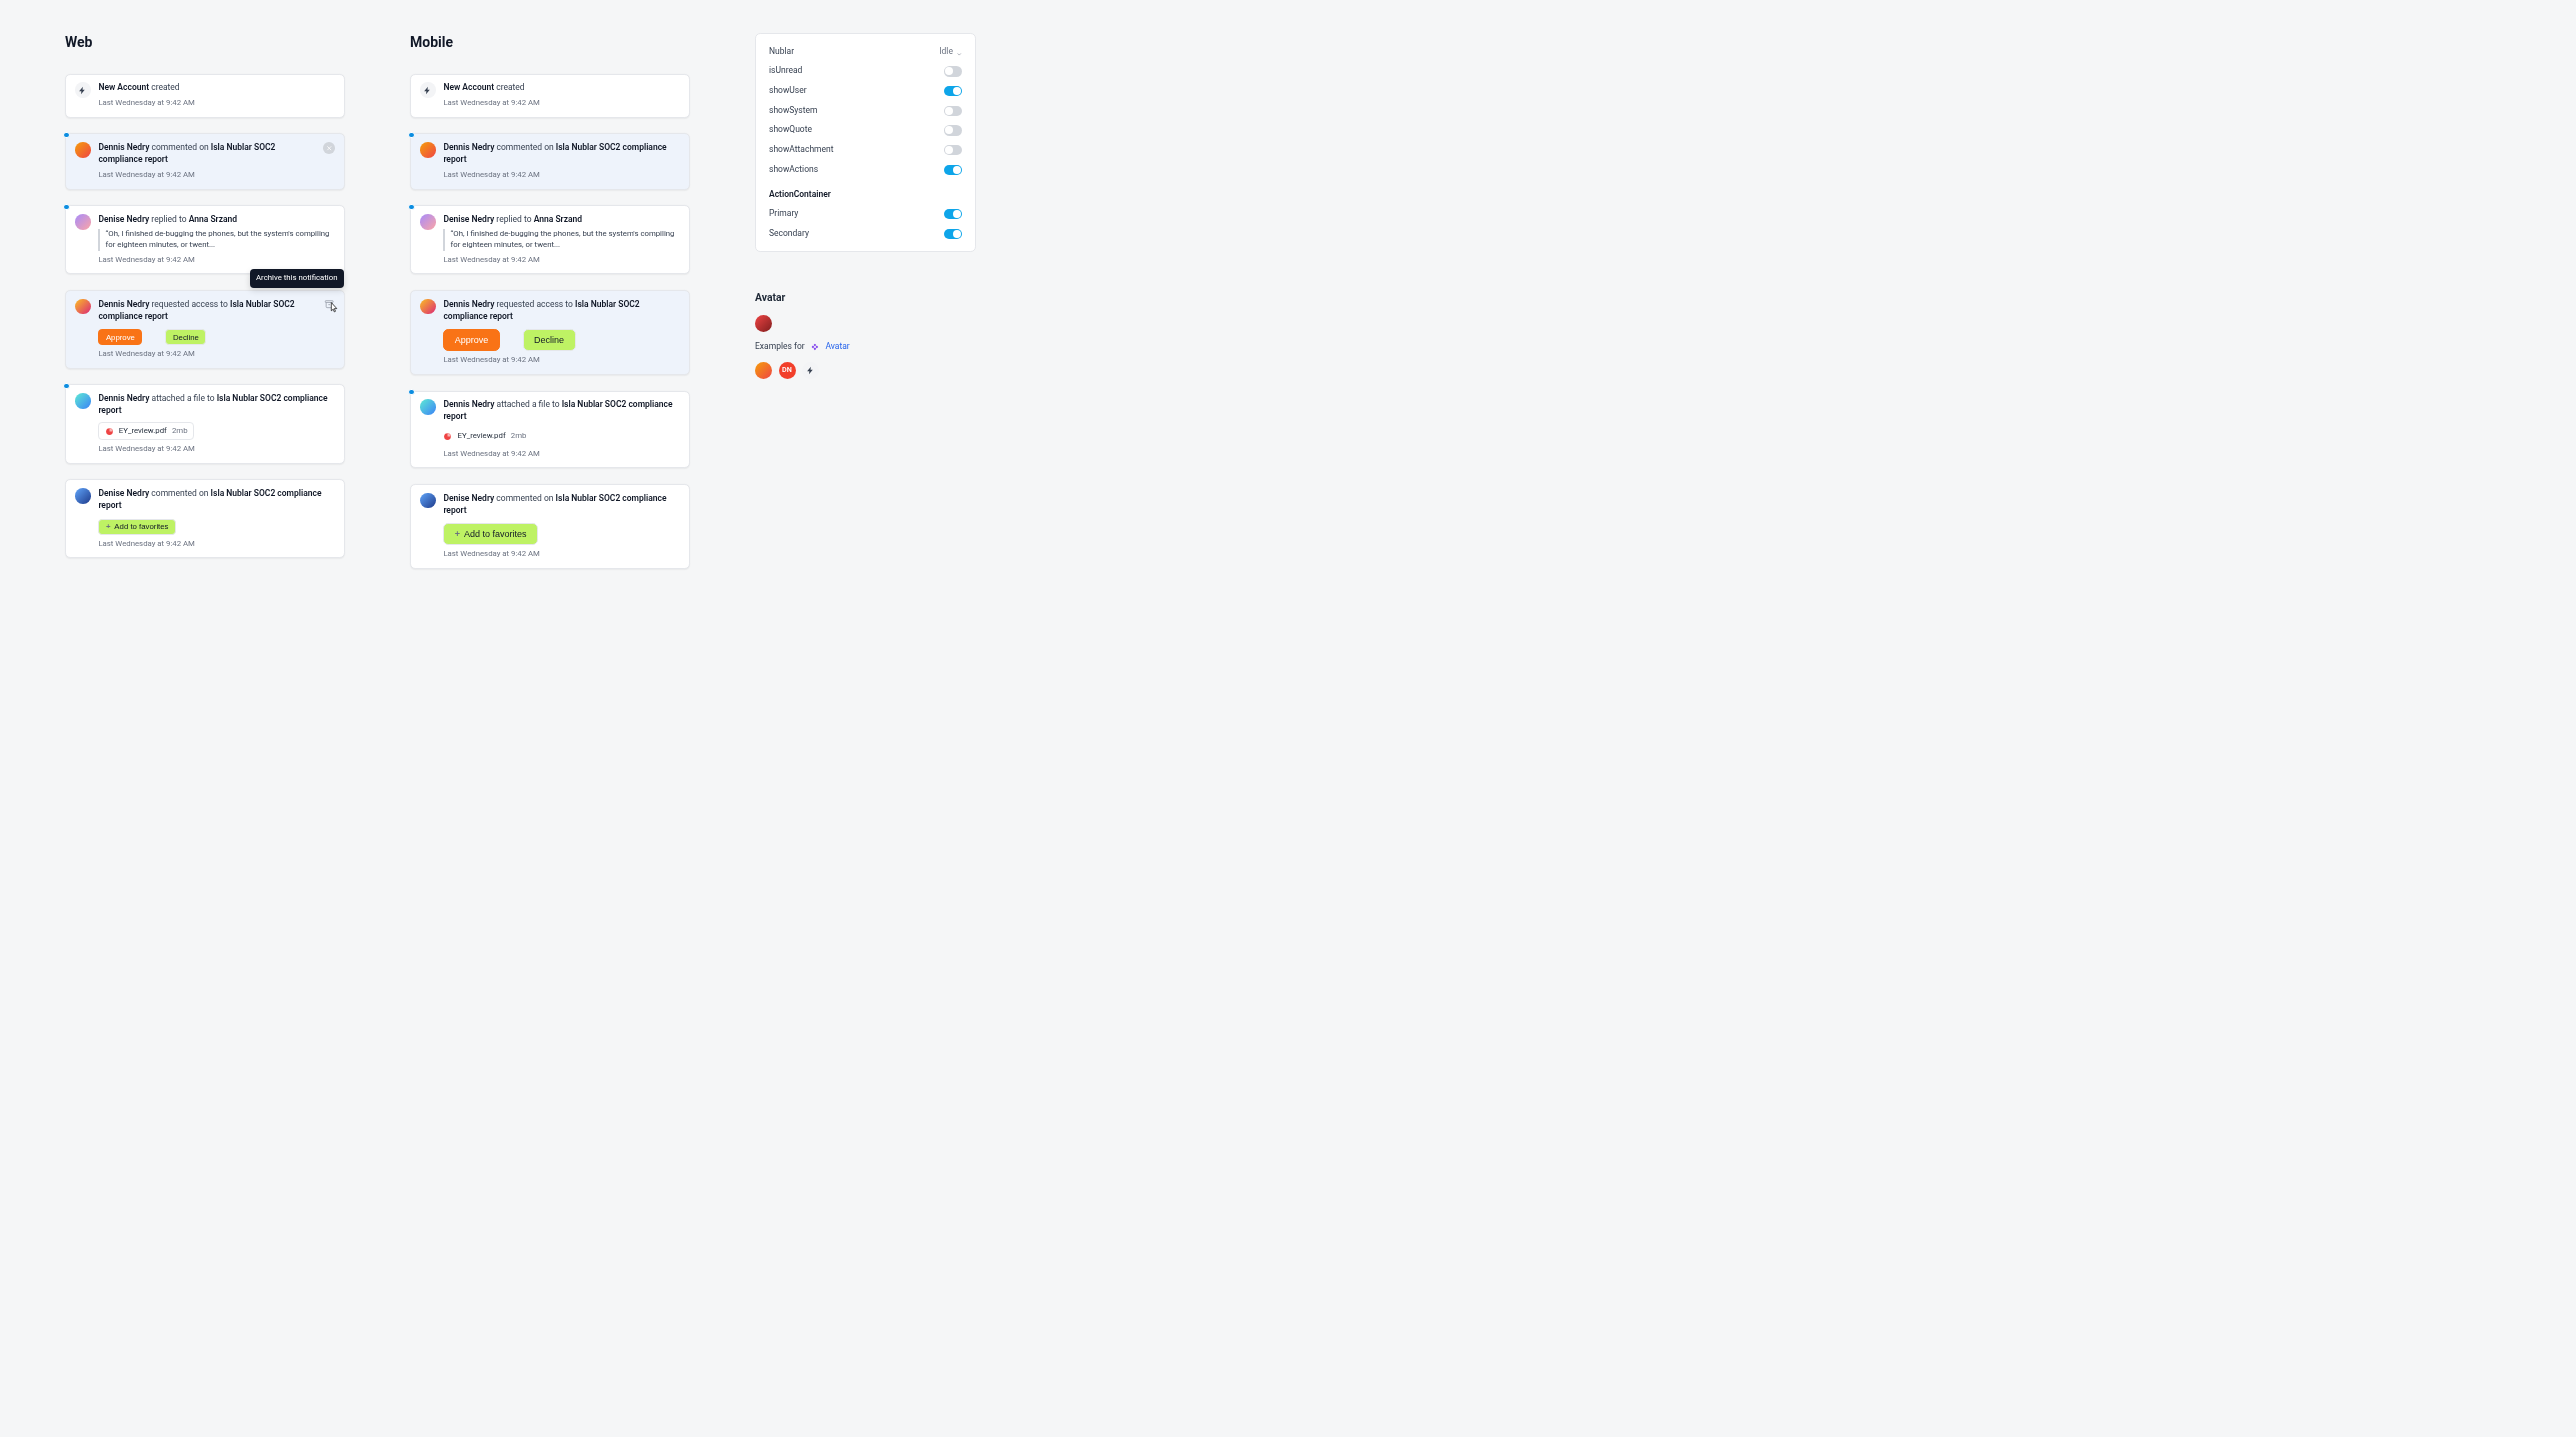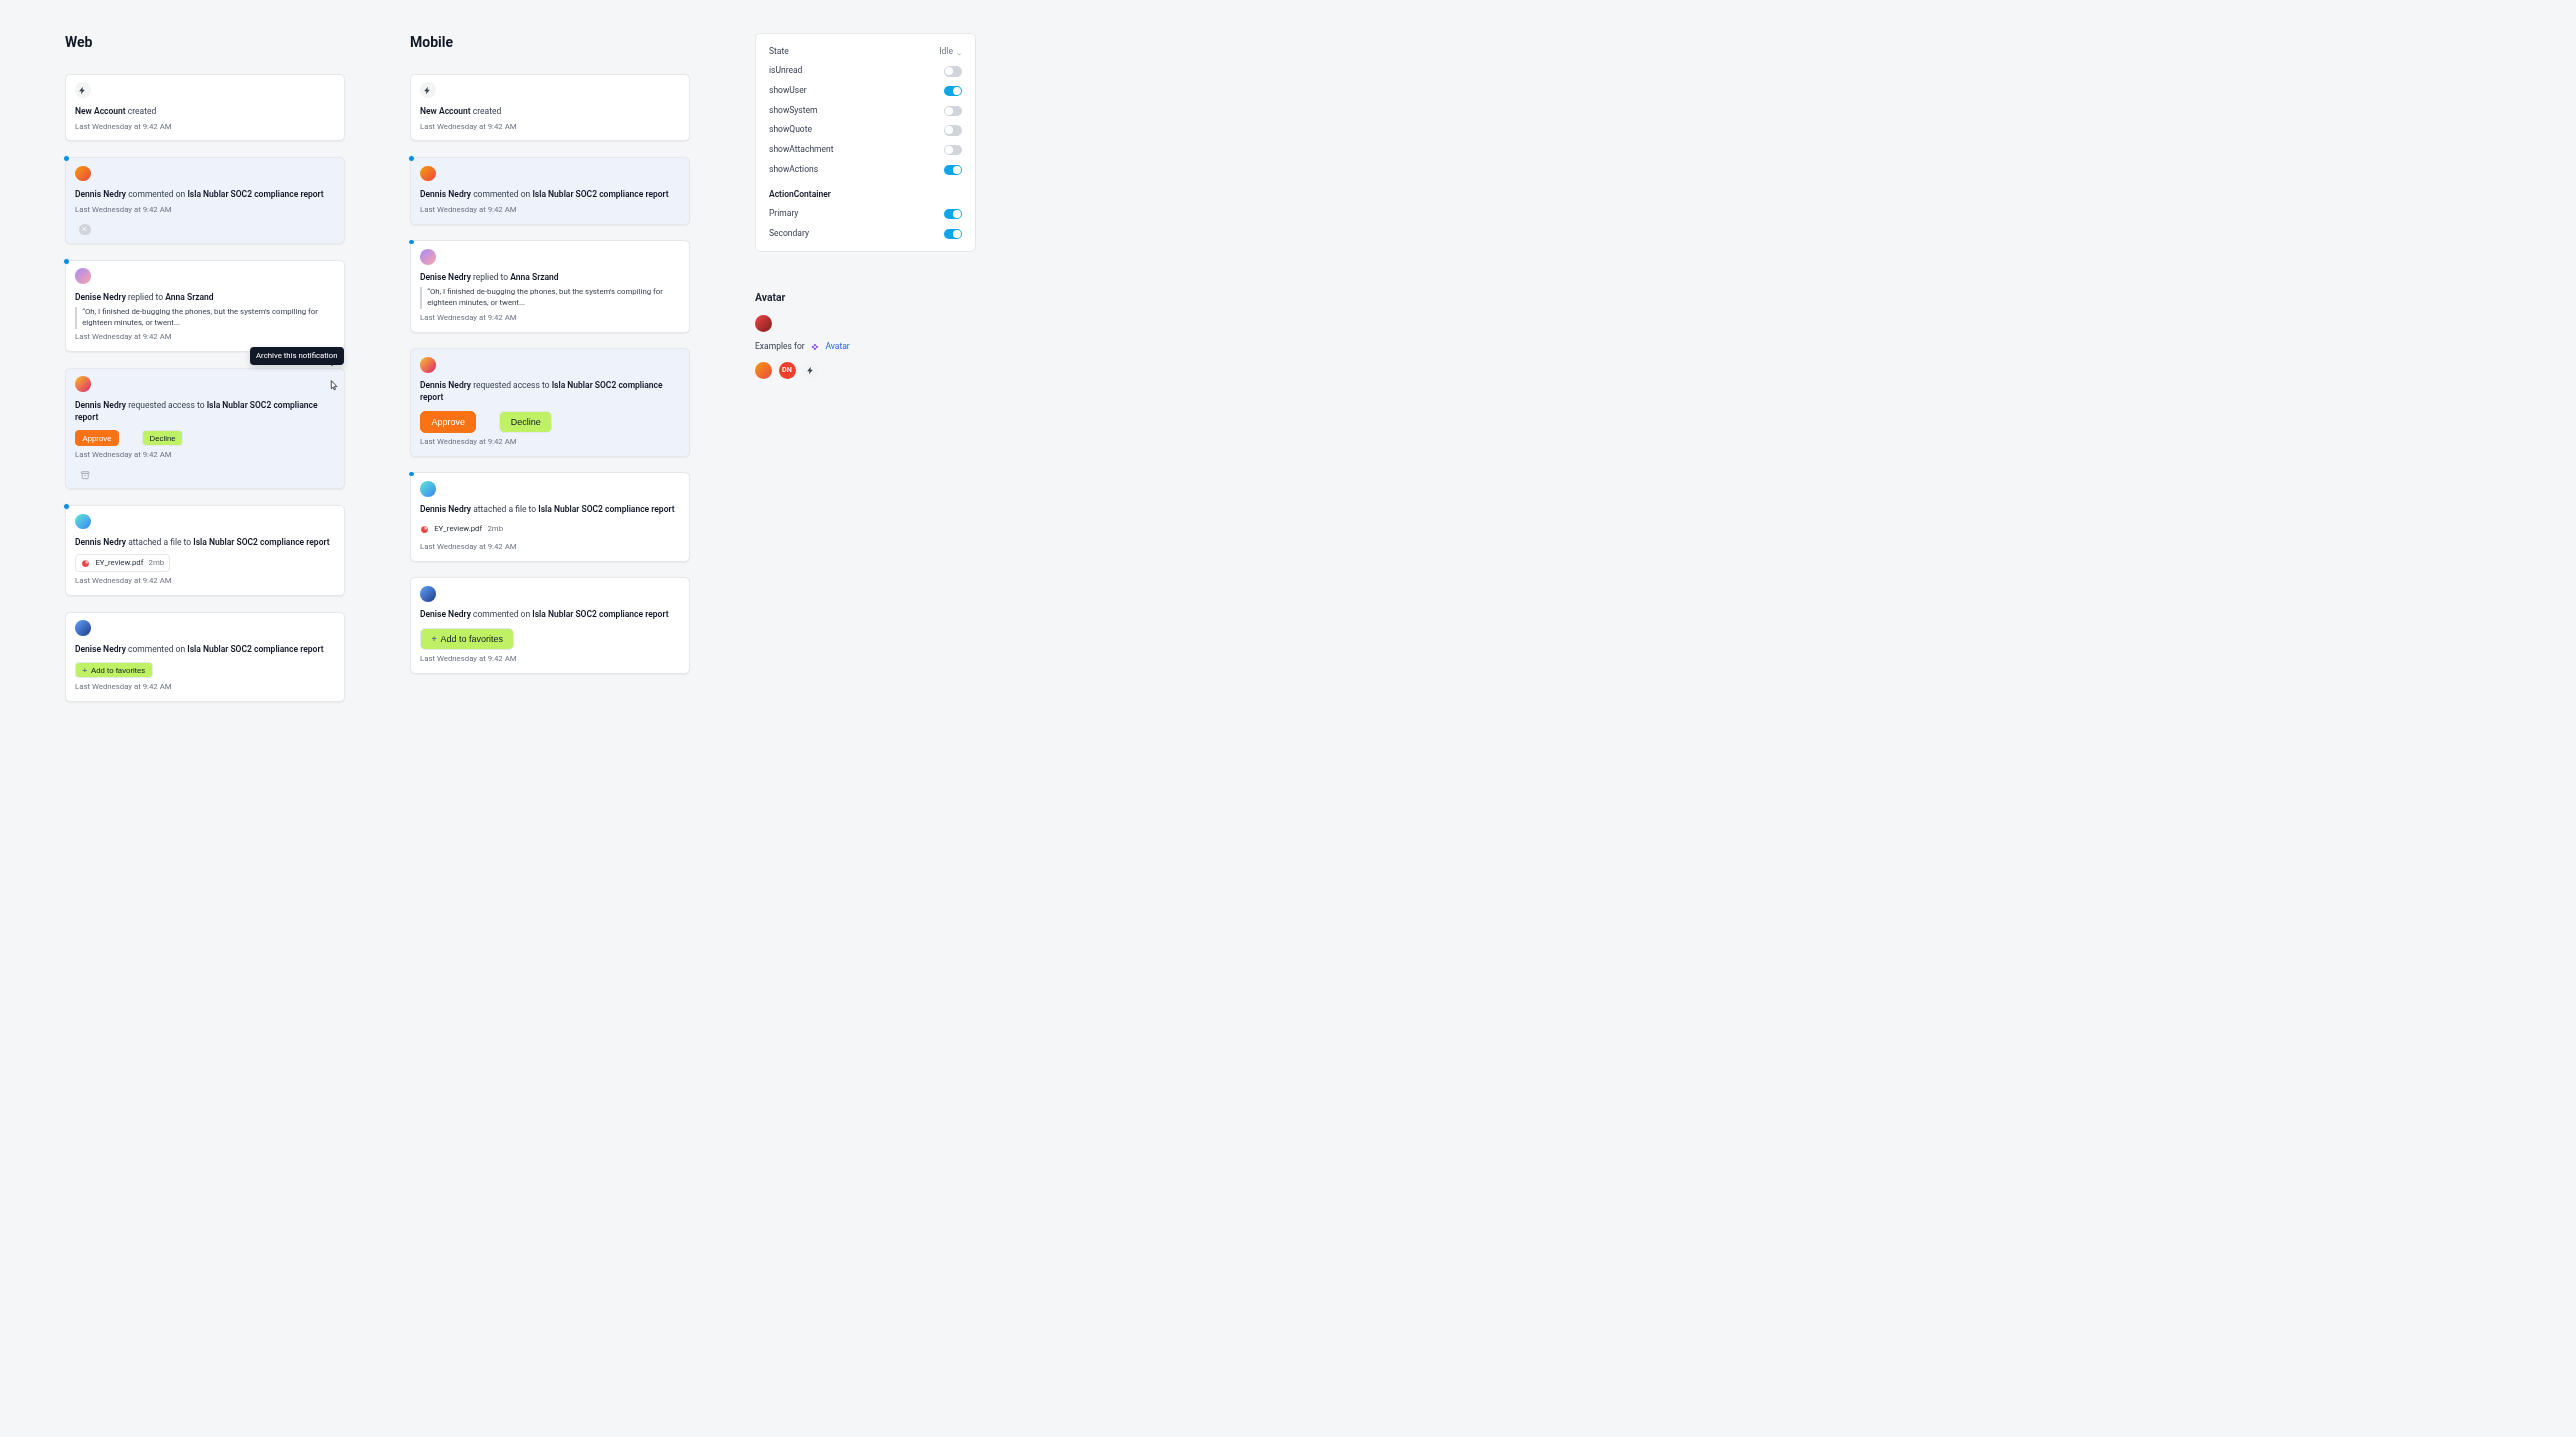--- a/index.html
+++ b/index.html
@@ -386,7 +386,7 @@
 
     <div class="panel">
       <div class="row">
-        <span class="label">State</span>
+        <span class="label">Nublar</span>
         <span class="value">
           <span>Idle</span>
           <svg class="chev" viewBox="0 0 24 24" fill="none" stroke="currentColor" stroke-width="2">

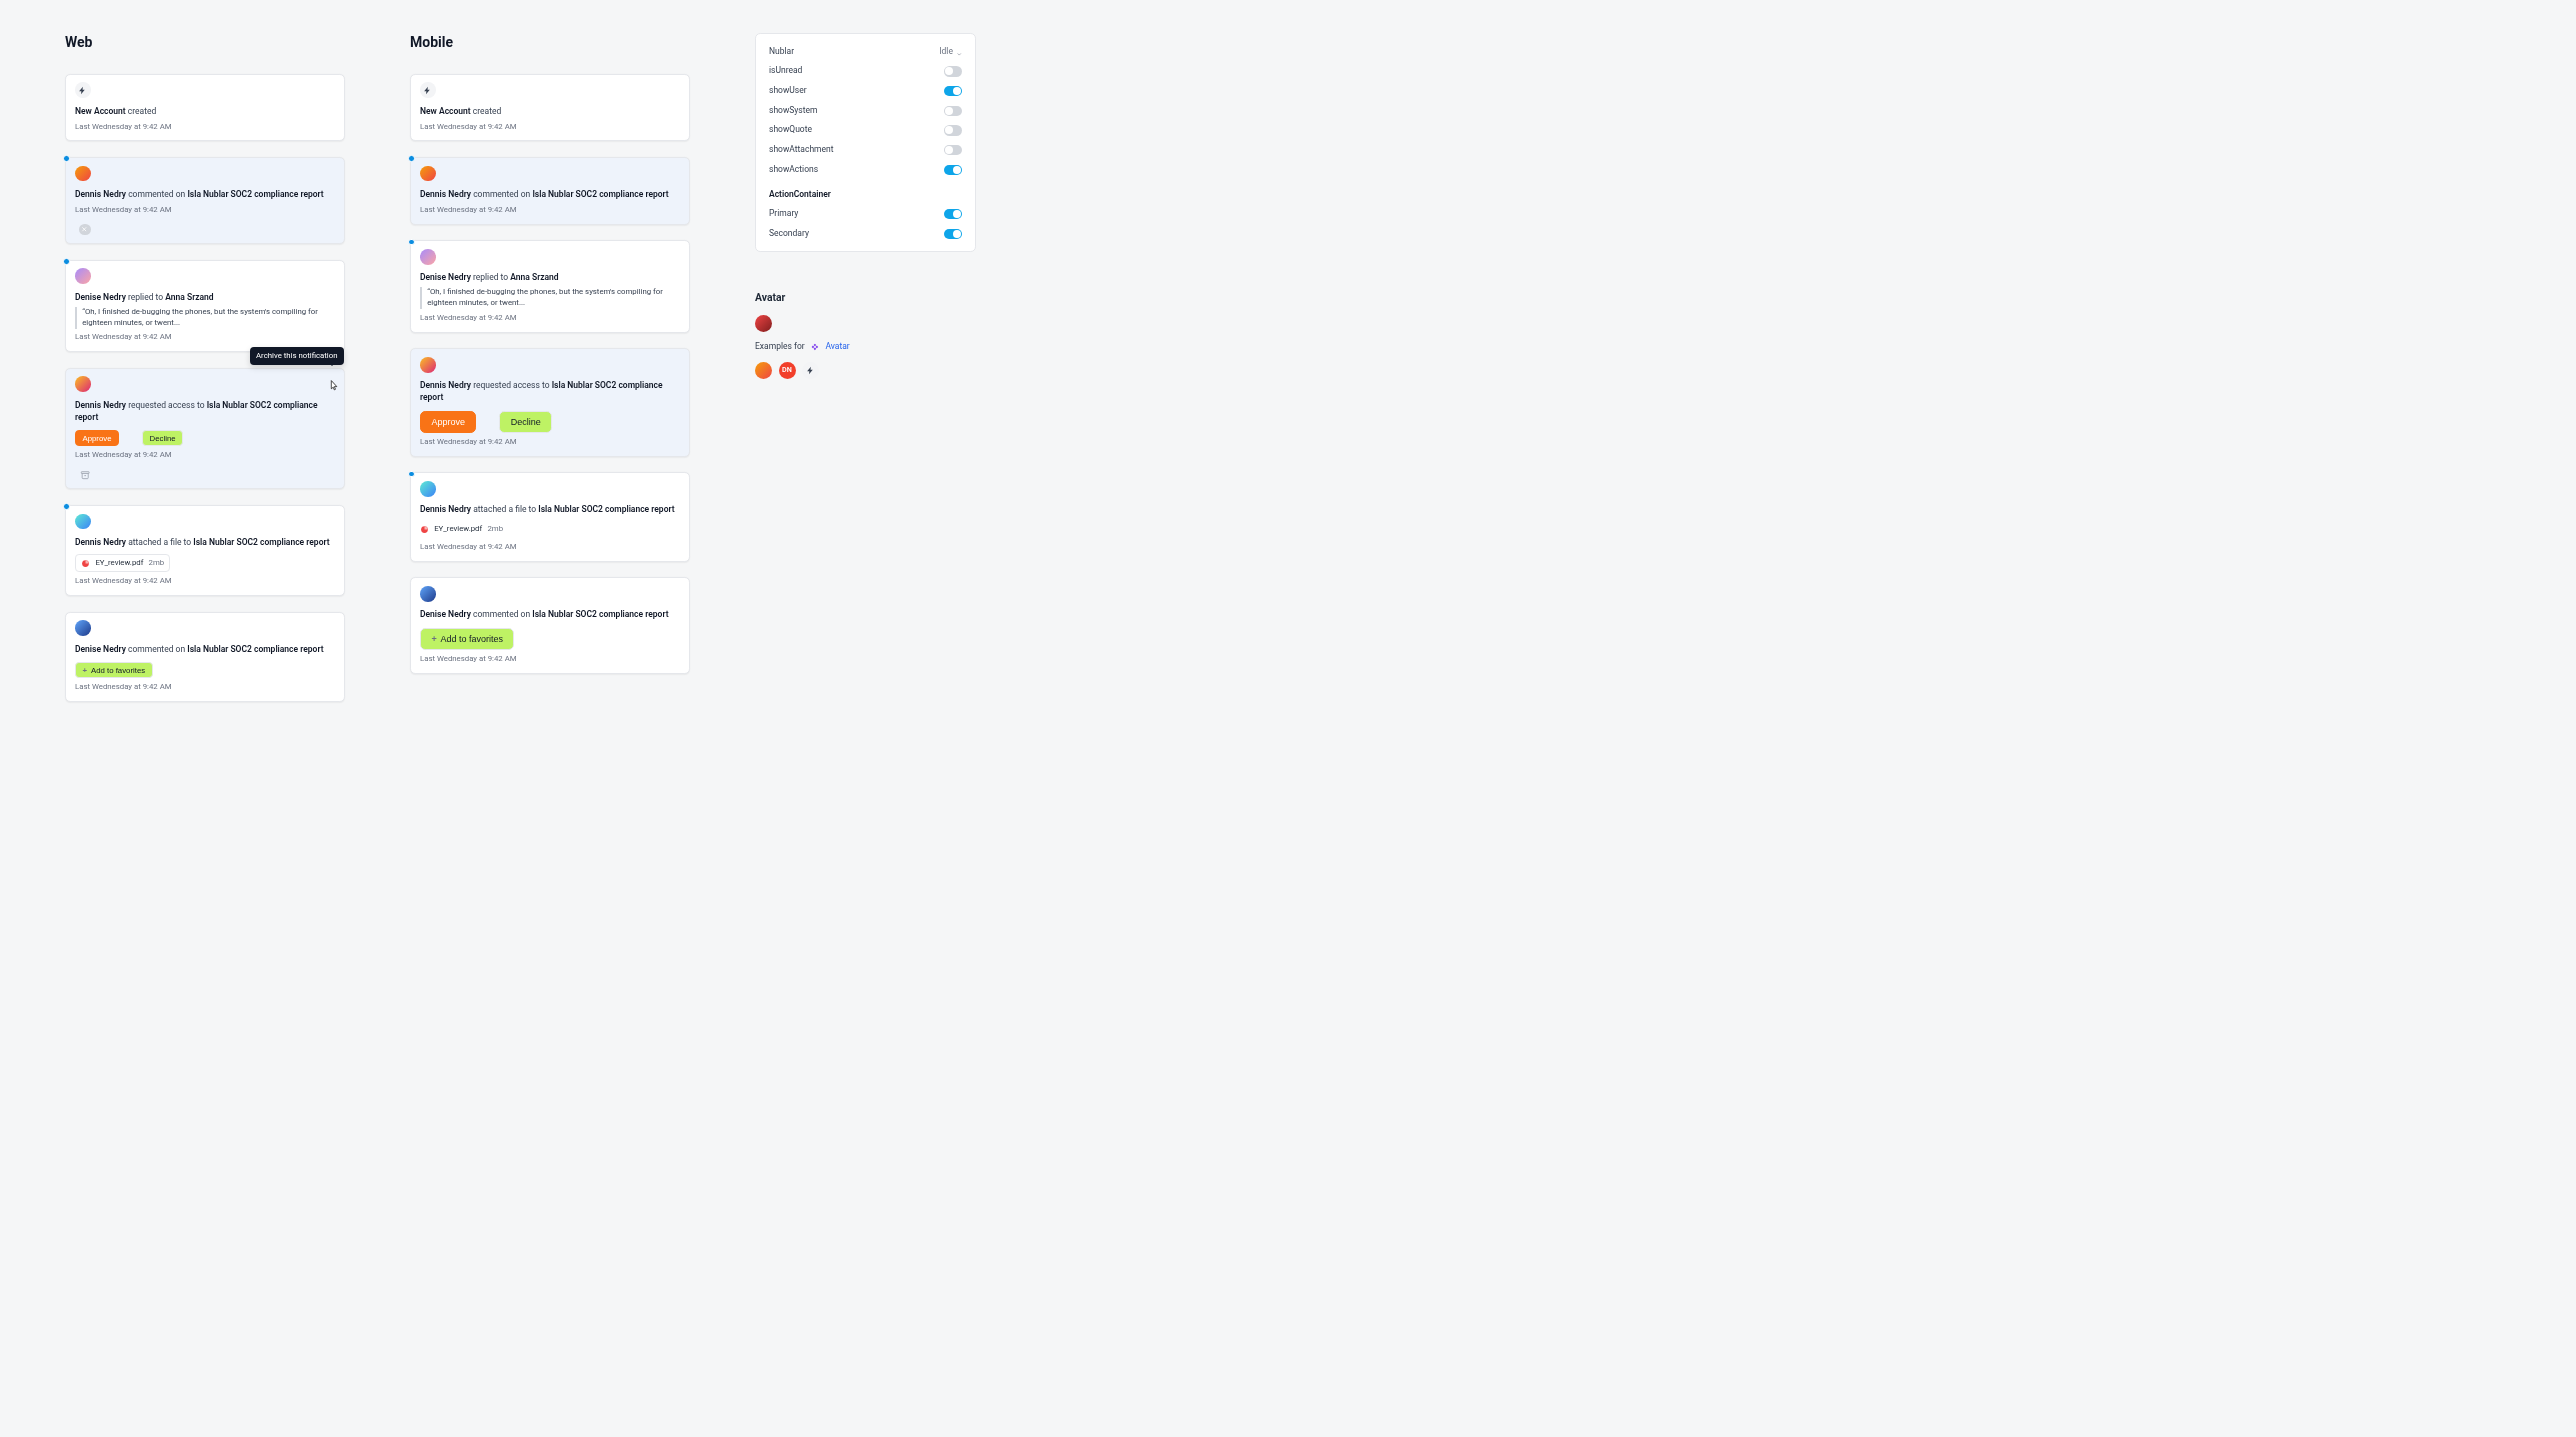--- a/index.html
+++ b/index.html
@@ -49,7 +49,6 @@
     position:relative;
     display:flex;
     gap:7.8px;
-    flex-direction:column;
   }
   .card.unread{background:var(--unread);justify-content:center;}
   .unread-dot{

